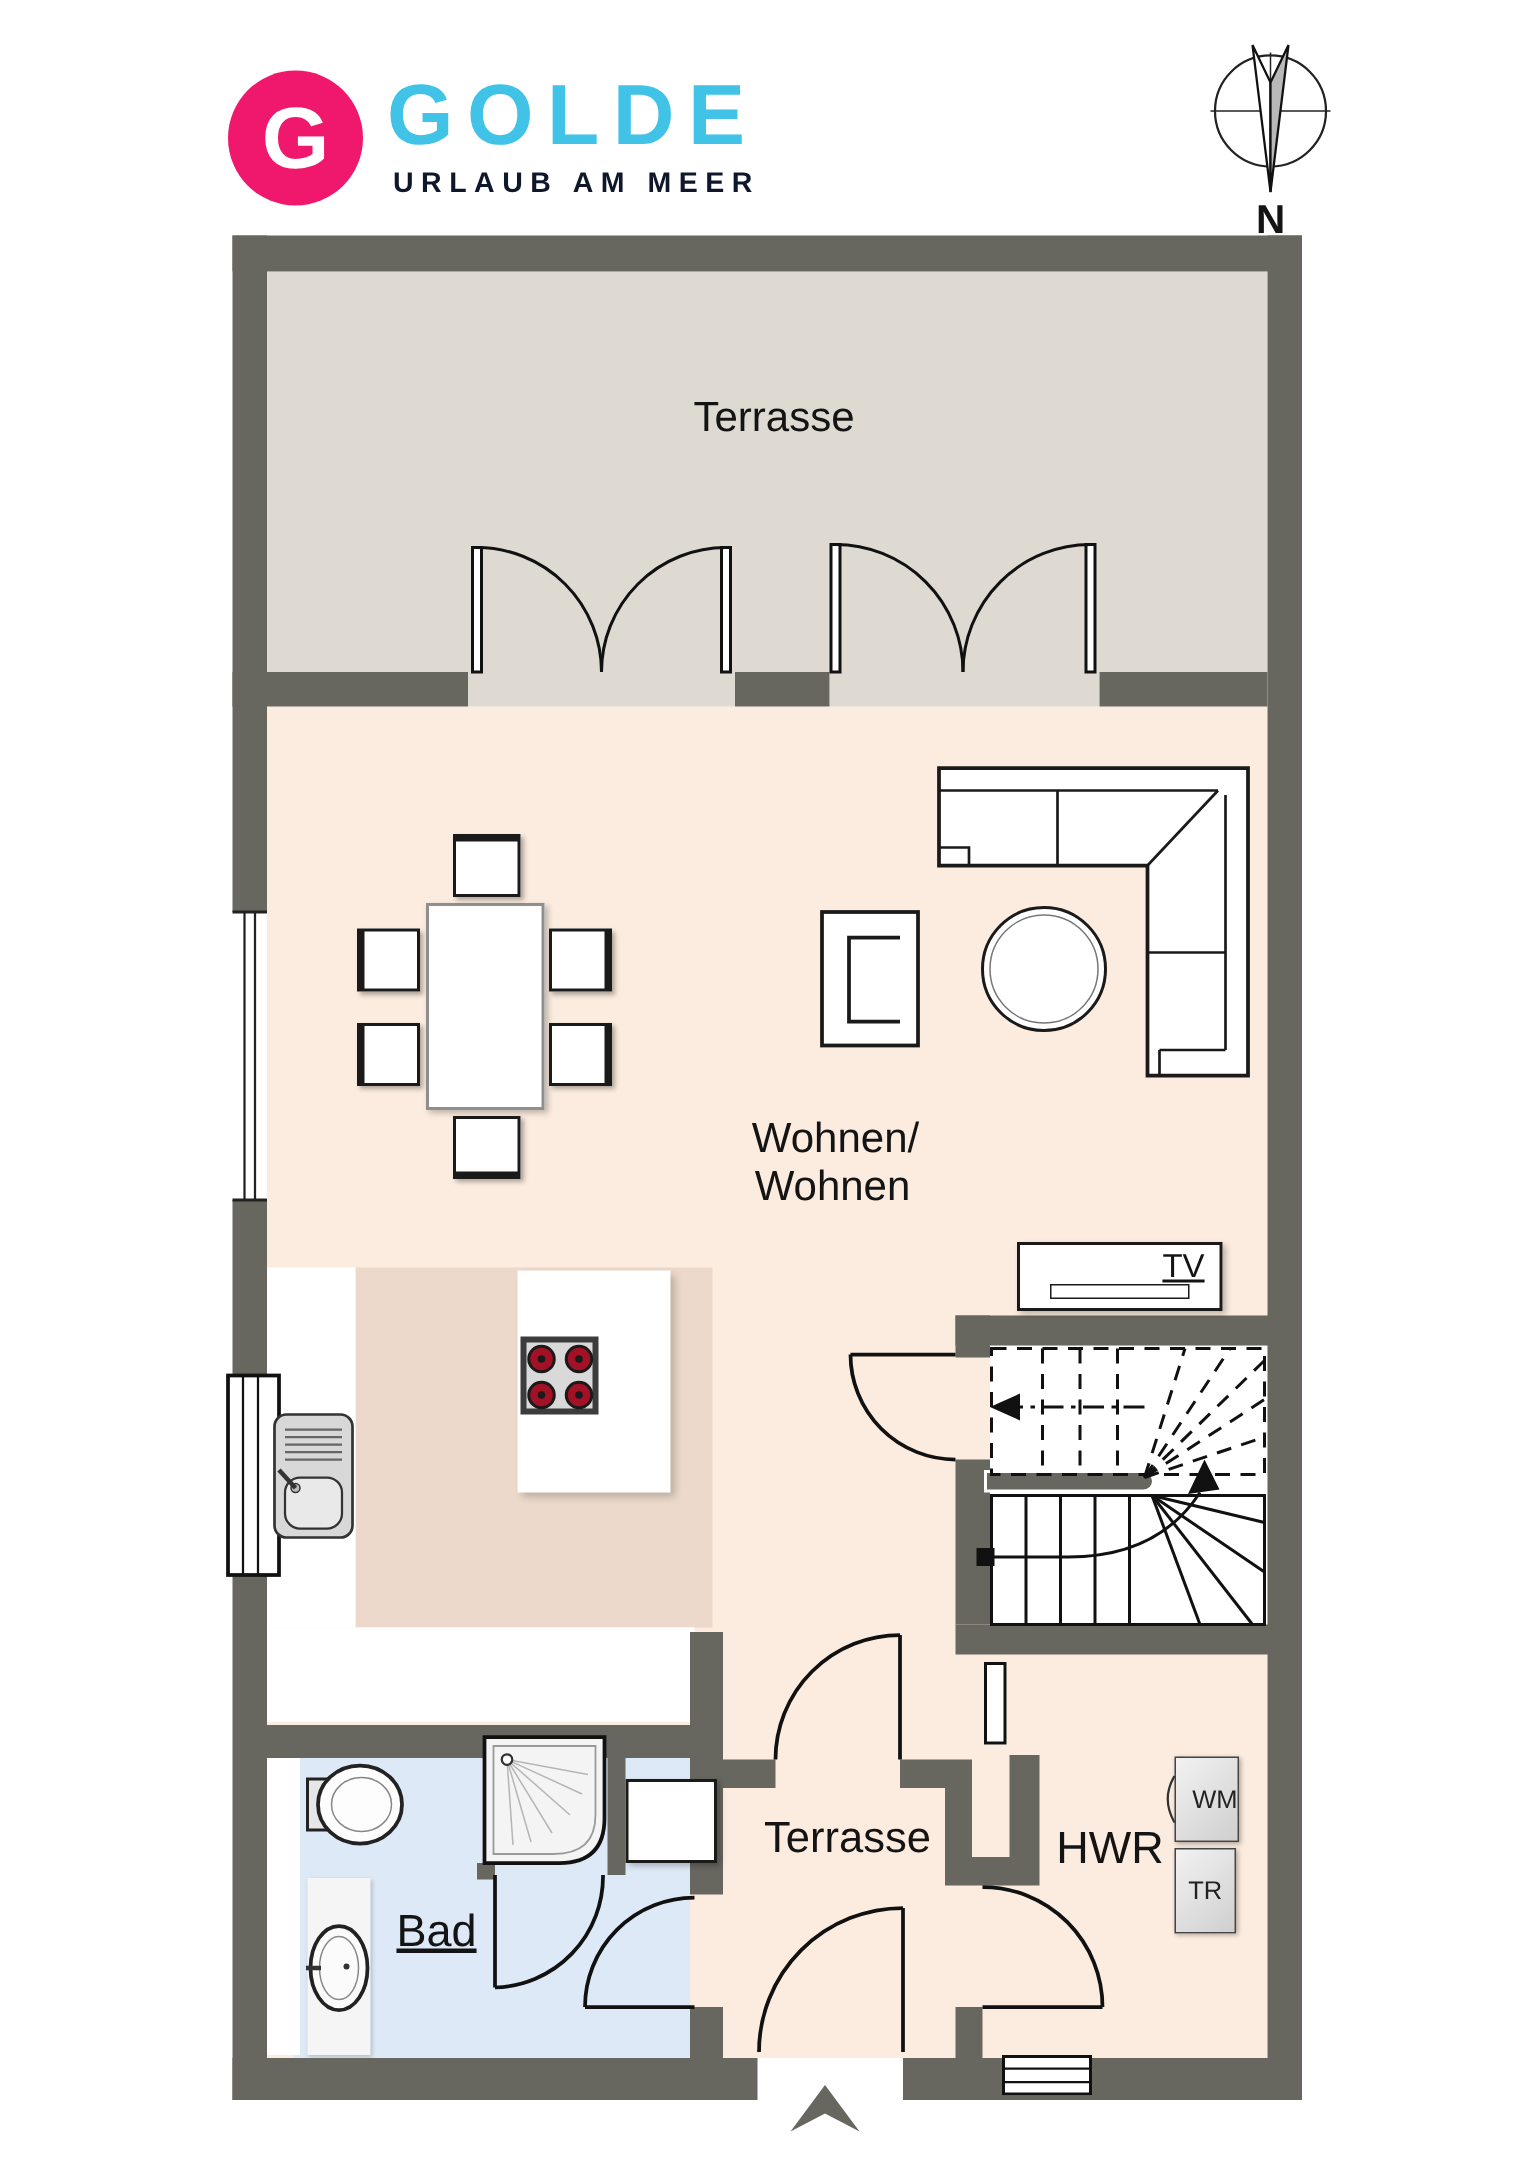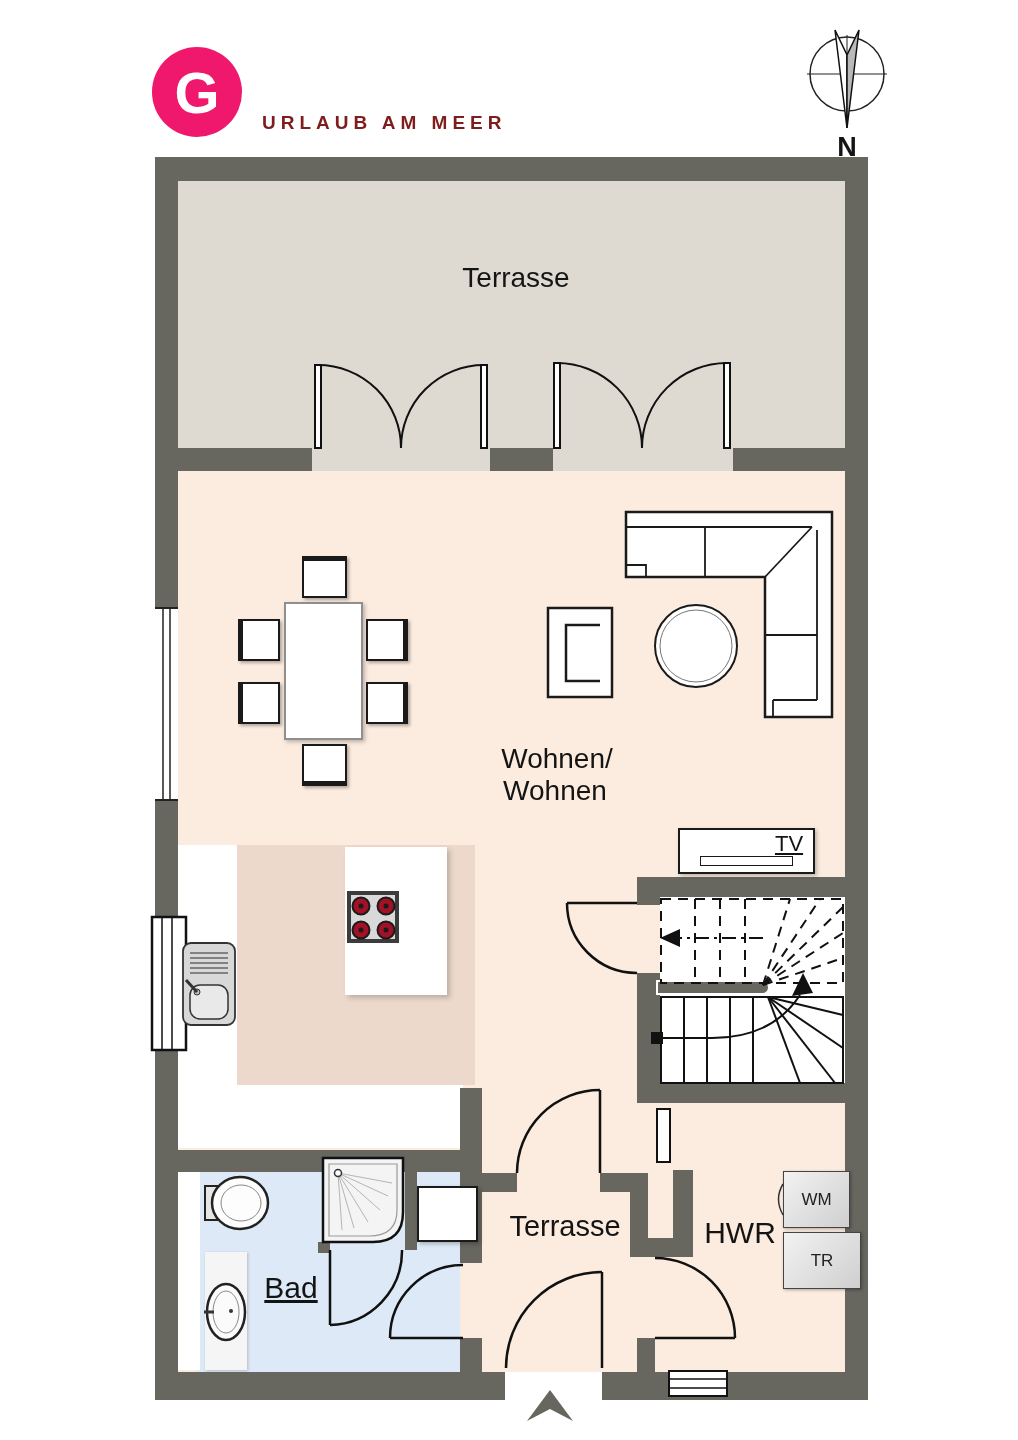--- a/index.html
+++ b/index.html
@@ -35,6 +35,7 @@
   <div class="logo-circle">
     <span class="logo-g">G</span>
   </div>
+  <div class="logo-name">GOLDE</div>
   <div class="logo-tag">URLAUB AM MEER</div>
 
   <div class="floor" style="left:178px;top:471px;width:667px;height:901px;background:#fcecdf;"></div>

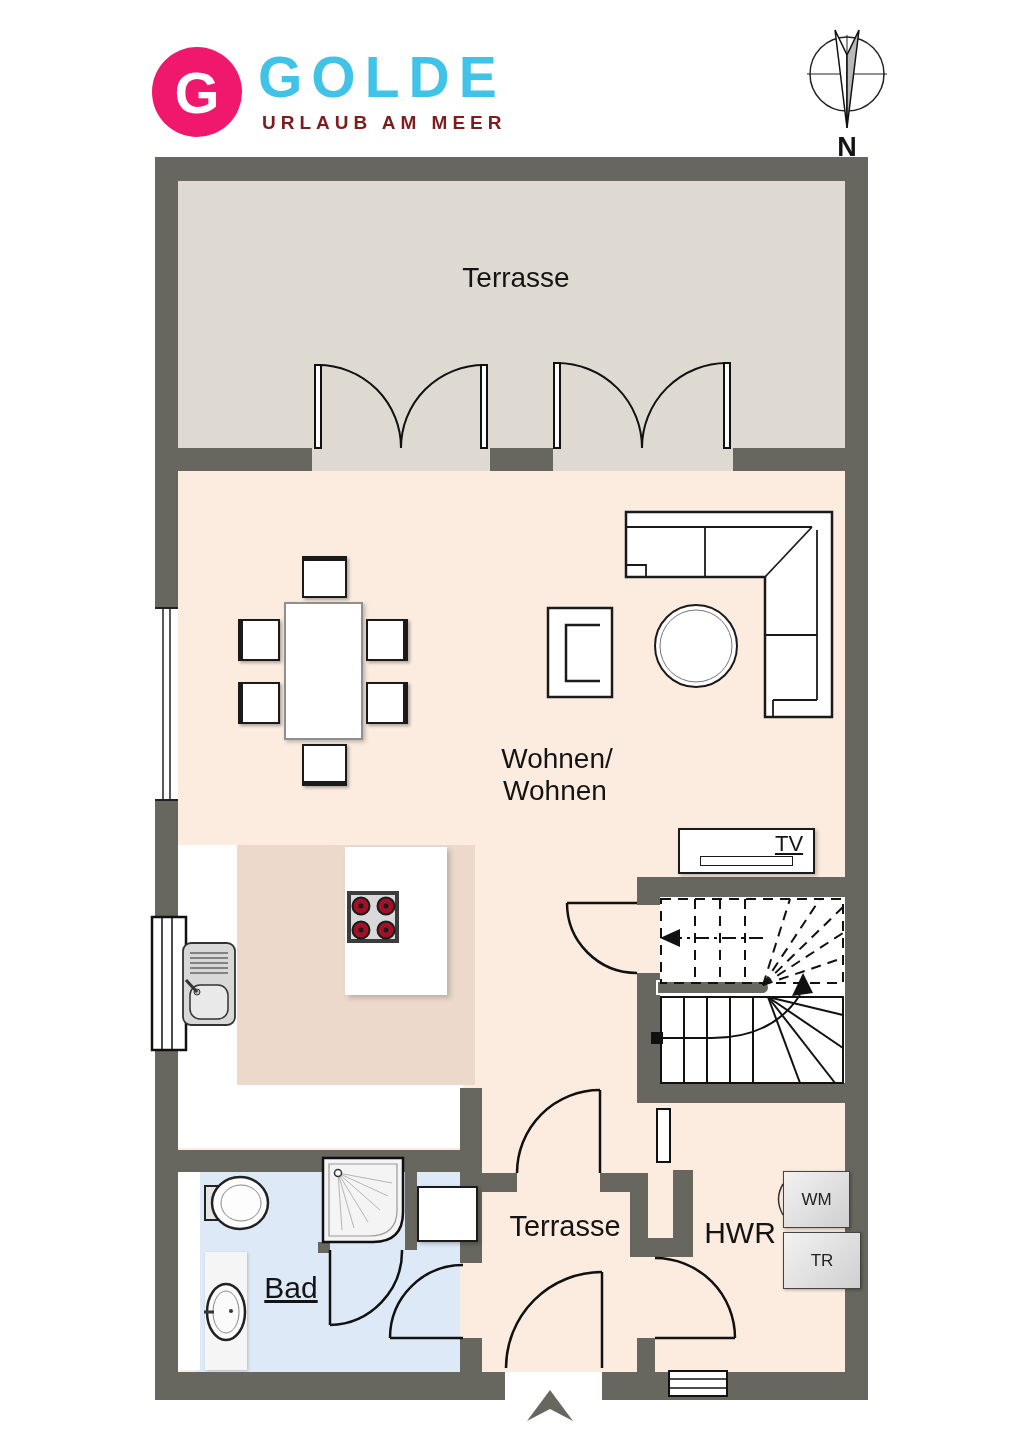--- a/index.html
+++ b/index.html
@@ -21,7 +21,7 @@
   .logo-name{position:absolute;left:258px;top:44px;font-size:57px;font-weight:800;
              color:#41c3e8;letter-spacing:9px;}
   .logo-tag{position:absolute;left:262px;top:112px;font-size:19px;font-weight:700;
-            color:#7f1d1d;letter-spacing:5px;}
+            color:#0f172a;letter-spacing:5px;}
   .appliance{position:absolute;box-sizing:border-box;border:1.5px solid #444;
              background:linear-gradient(135deg,#f2f2f2,#cfcfcf);
              display:flex;align-items:center;justify-content:center;

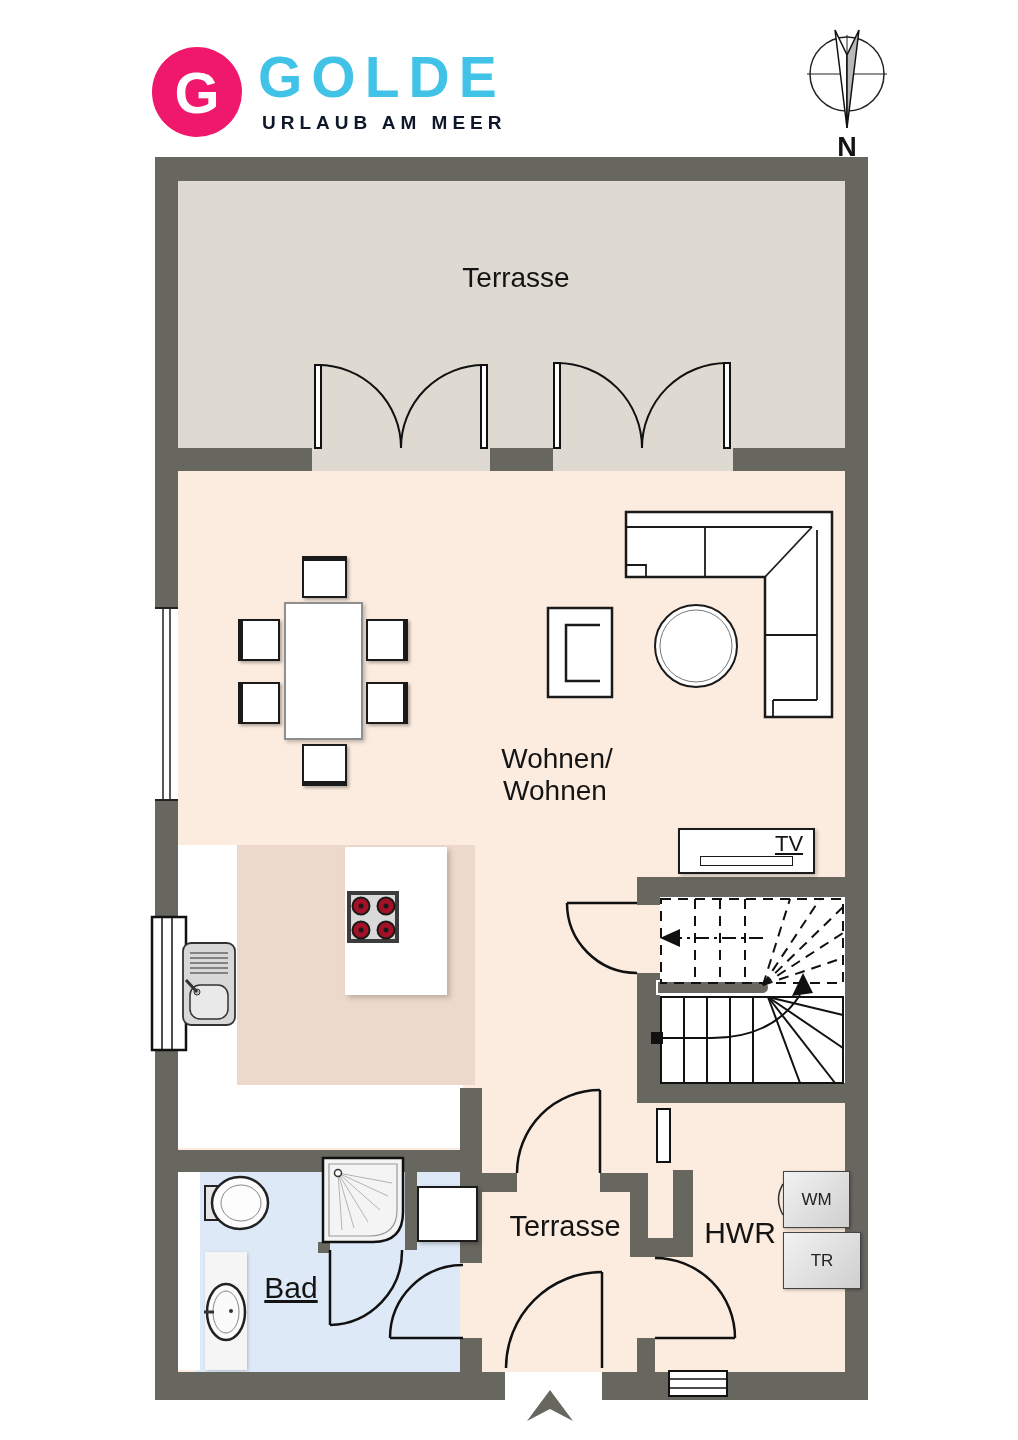--- a/index.html
+++ b/index.html
@@ -93,7 +93,7 @@
 
   <div class="furn" style="left:417px;top:1186px;width:61px;height:56px;"></div>
   <div class="abs" style="left:656px;top:1108px;width:15px;height:55px;border:2px solid #111;background:#fff;box-sizing:border-box;"></div>
-  <div class="appliance" style="left:783px;top:1171px;width:67px;height:57px;">
+  <div class="appliance" style="left:783px;top:1171px;width:43px;height:57px;justify-content:flex-end;">
        <span>WM</span>
     </div>
   <div class="appliance" style="left:783px;top:1232px;width:78px;height:57px;">

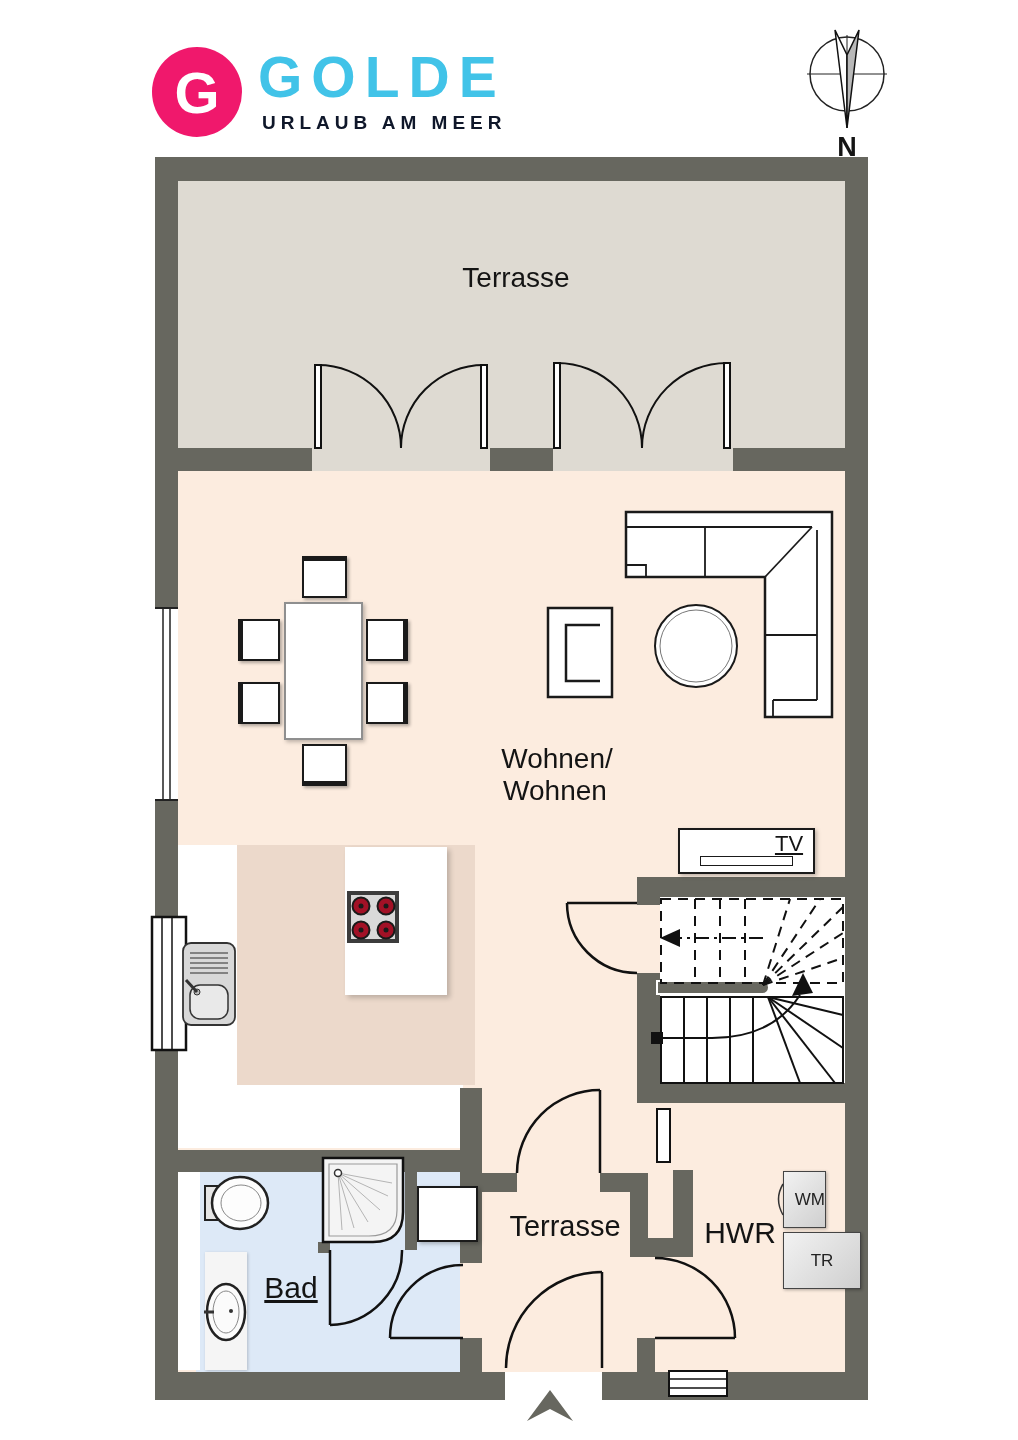--- a/index.html
+++ b/index.html
@@ -96,7 +96,7 @@
   <div class="appliance" style="left:783px;top:1171px;width:43px;height:57px;justify-content:flex-end;">
        <span>WM</span>
     </div>
-  <div class="appliance" style="left:783px;top:1232px;width:78px;height:57px;">
+  <div class="appliance" style="left:783px;top:1232px;width:41px;height:57px;">
        <span>TR</span>
     </div>
   <div class="abs" style="left:668px;top:1370px;width:60px;height:27px;border:2px solid #111;background:#fff;box-sizing:border-box;"></div>

